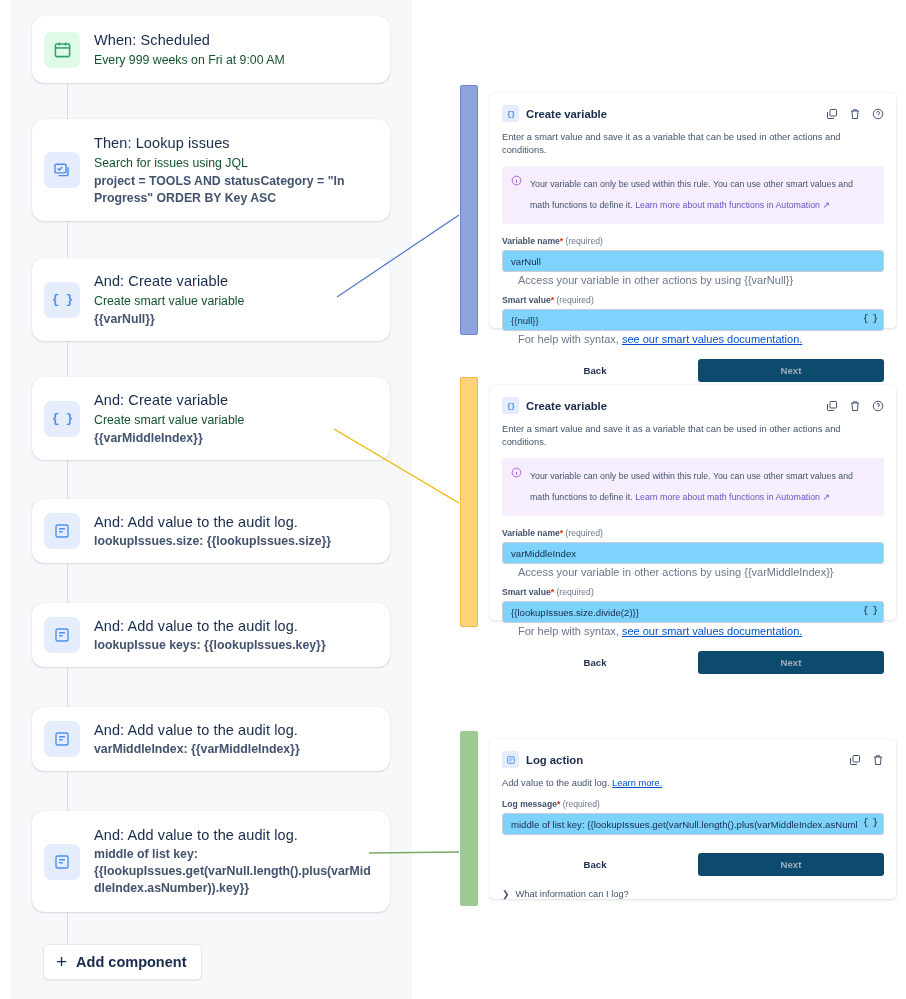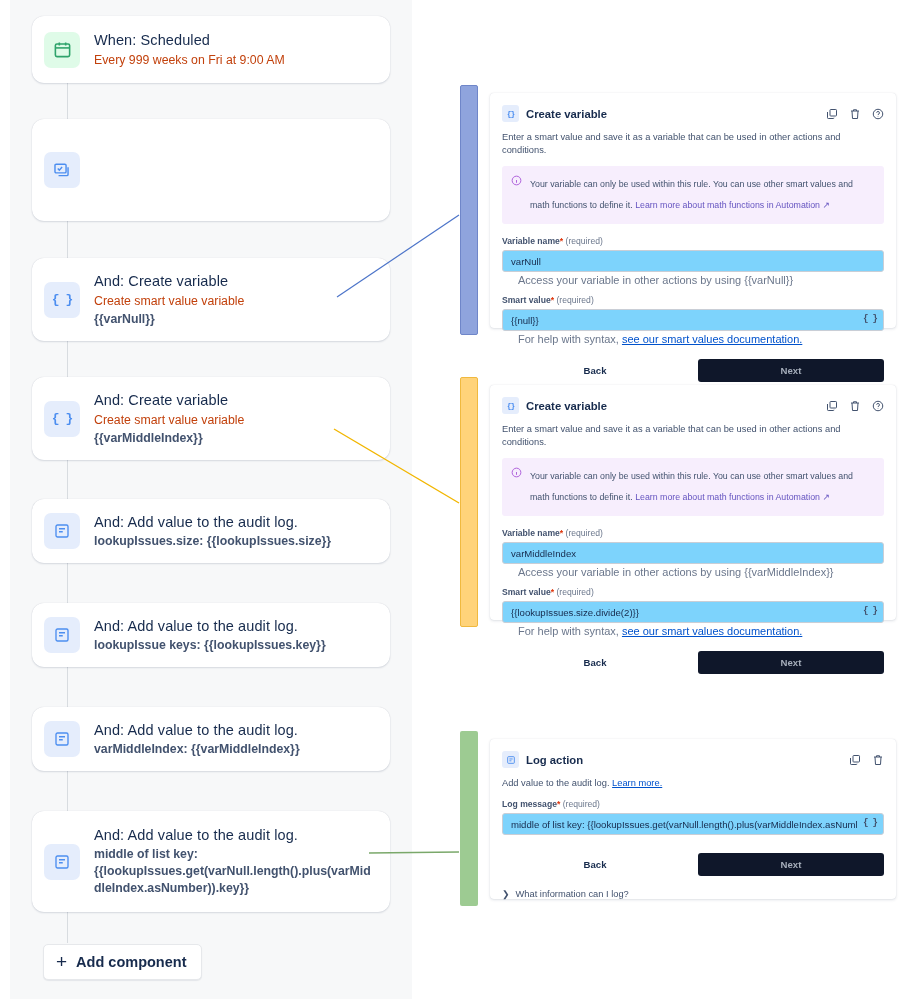--- a/index.html
+++ b/index.html
@@ -47,7 +47,7 @@
     font-weight: 400; letter-spacing: .1px;
   }
   .card-sub {
-    font-size: 12.3px; color: #c2410c; line-height: 17px; margin-top: 2px;
+    font-size: 12.3px; color: #14532d; line-height: 17px; margin-top: 2px;
   }
   .card-strong {
     font-size: 12.3px; color: #42526e; line-height: 17px;

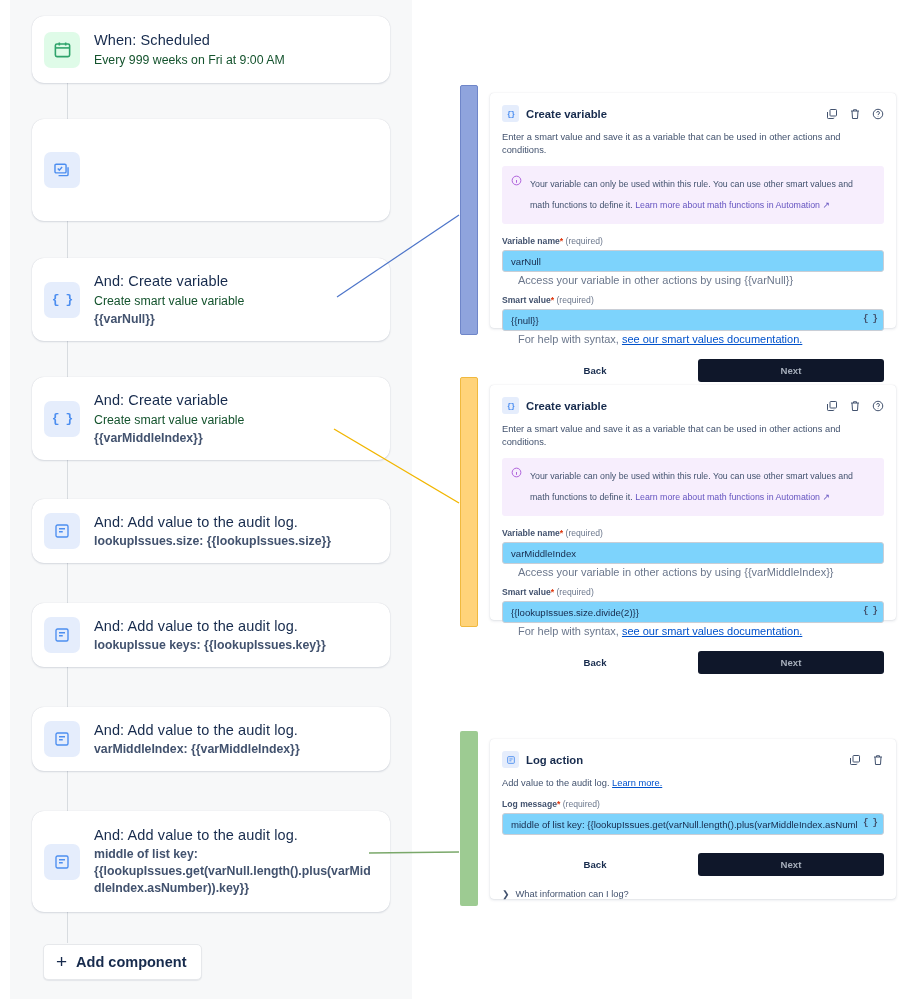--- a/index.html
+++ b/index.html
@@ -192,6 +192,11 @@
           <path d="M19 8v9a1.5 1.5 0 0 1-1.5 1.5H7"></path>
         </svg>
       </div>
+      <div class="card-text">
+        <div class="card-title">Then: Lookup issues</div>
+        <div class="card-sub">Search for issues using JQL</div>
+        <div class="card-strong">project = TOOLS AND statusCategory = "In Progress" ORDER BY Key ASC</div>
+      </div>
     </div>
 
     <div class="rule-card" style="top:258px;height:83px;">

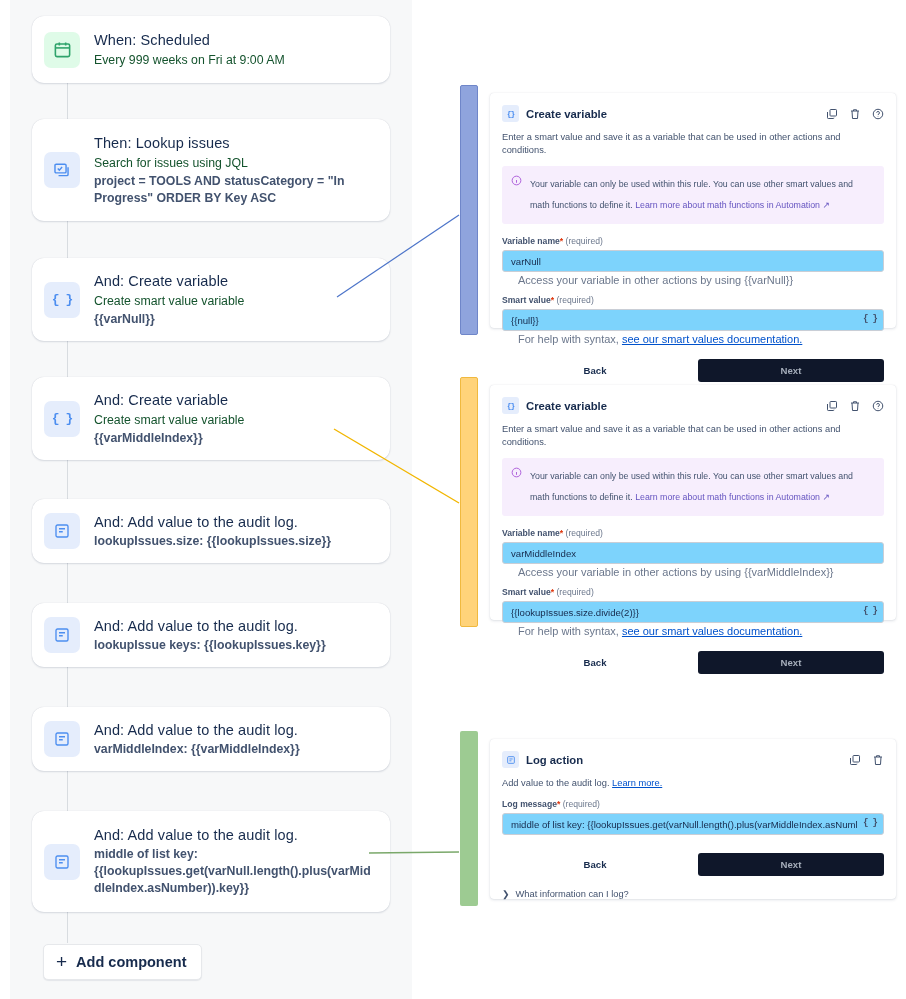--- a/index.html
+++ b/index.html
@@ -150,7 +150,7 @@
     box-sizing: border-box; cursor: pointer;
   }
   .btn-back { color: #172b4d; background: transparent; }
-  .btn-next { color: #a5adba; background: #0f172a; }
+  .btn-next { color: #a5adba; background: #0c4a6e; }
 
   .expander {
     display: flex; align-items: center; gap: 6px;

